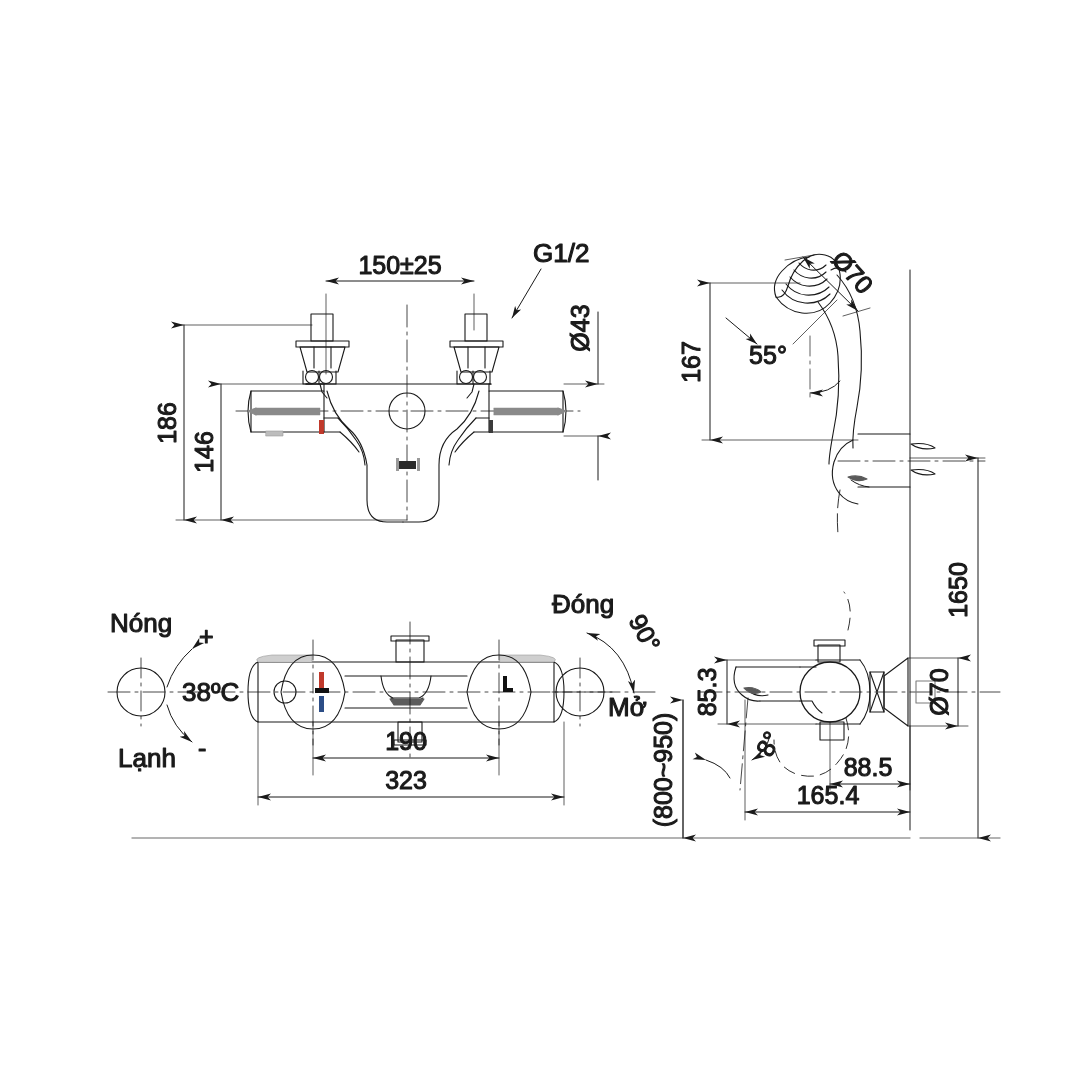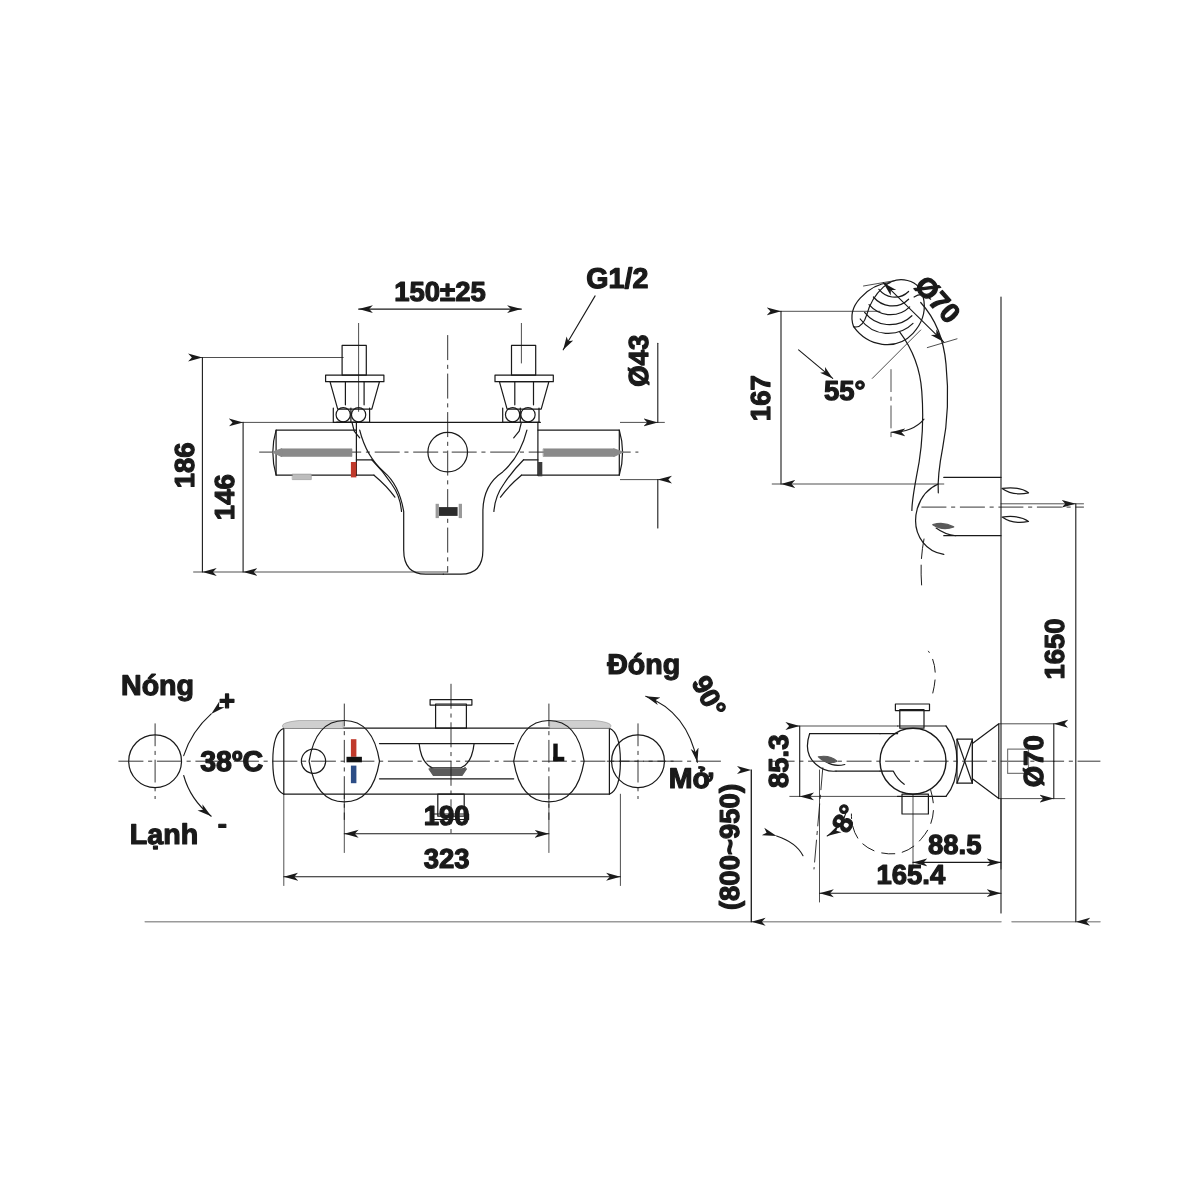--- a/index.html
+++ b/index.html
@@ -4,7 +4,7 @@
 <style>
   html,body{margin:0;padding:0;background:#ffffff;}
   body{width:1090px;height:1090px;font-family:"Liberation Sans",sans-serif;color:#1a1a1a;}
-  #sheet{position:relative;width:1090px;height:1090px;overflow:hidden;background:#fff;font-weight:bold;}
+  #sheet{position:relative;width:1090px;height:1090px;overflow:hidden;background:#fff;}
   svg{display:block;}
   .dimtext{font-family:"Liberation Sans",sans-serif;font-size:25px;fill:#1a1a1a;}
   .labeltext{font-family:"Liberation Sans",sans-serif;font-size:26px;fill:#1a1a1a;}

